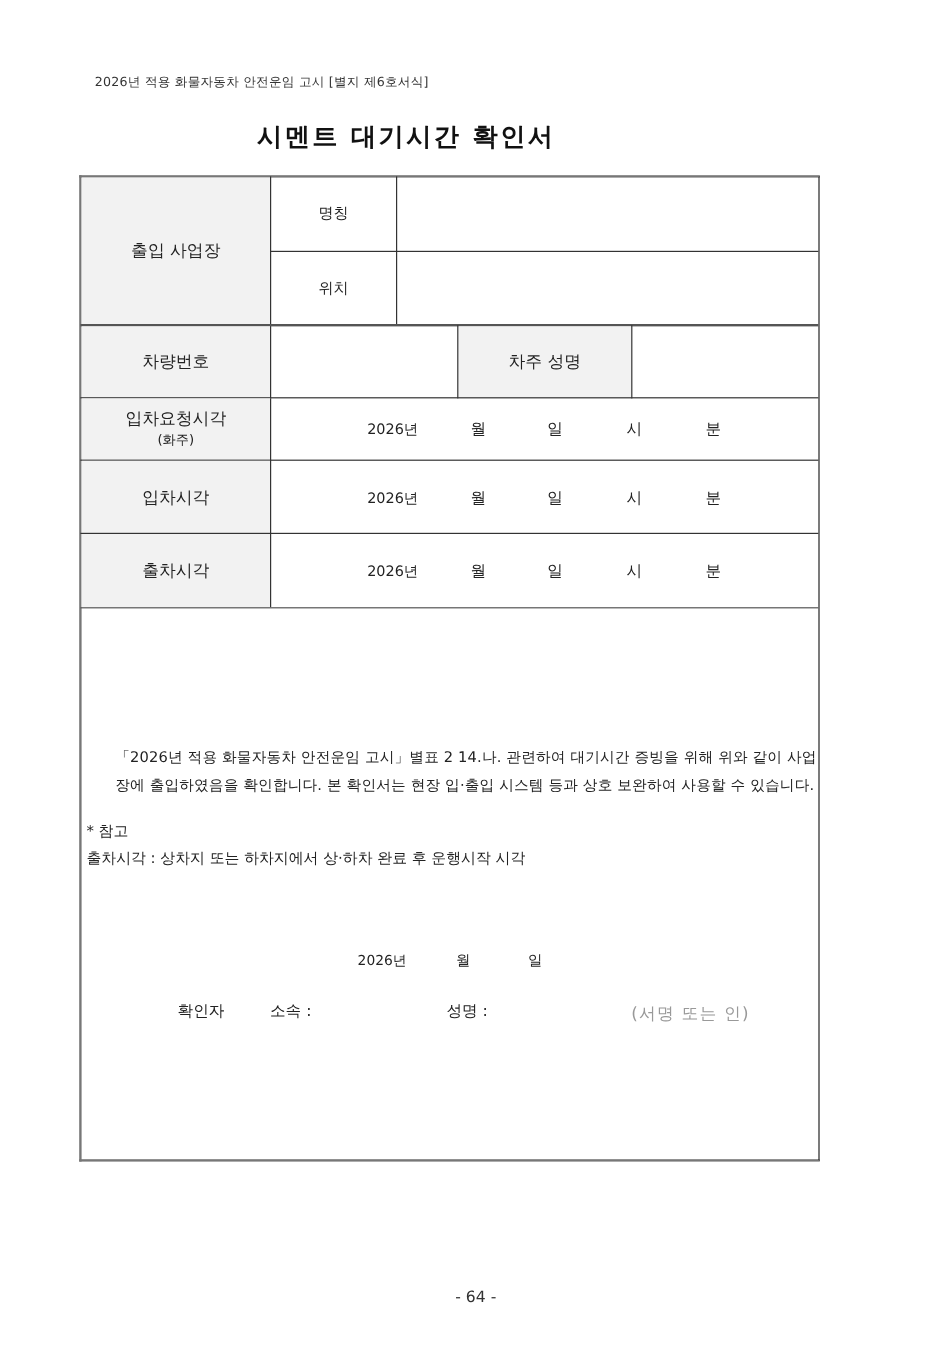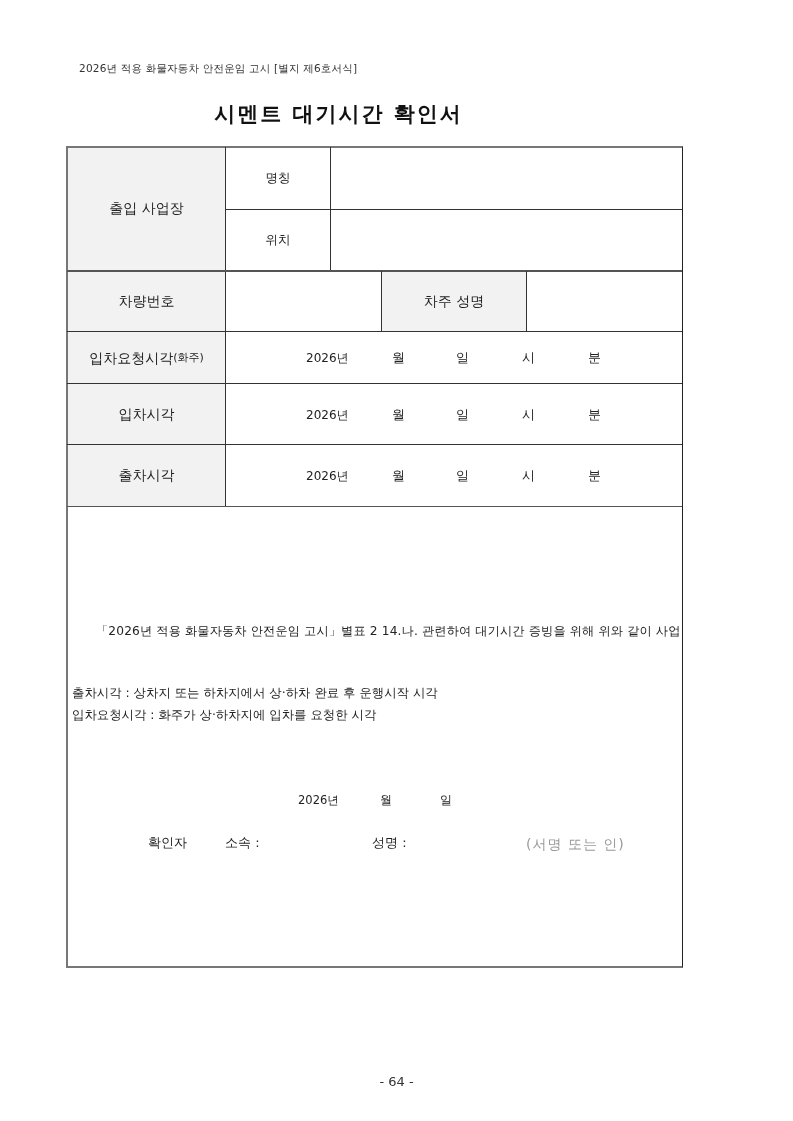--- a/index.html
+++ b/index.html
@@ -70,7 +70,7 @@
 <div class="line-h" style="left:67px; top:331px; width:615px;"></div>
 
 <div>
-  <div class="cell gray" style="left:68px; top:332px; width:157px; height:51px; flex-direction:row; line-height:18px;">
+  <div class="cell gray" style="left:68px; top:332px; width:157px; height:51px; flex-direction:column; line-height:18px;">
     <span>입차요청시각</span>
     <span class="sub-label">(화주)</span>
   </div>

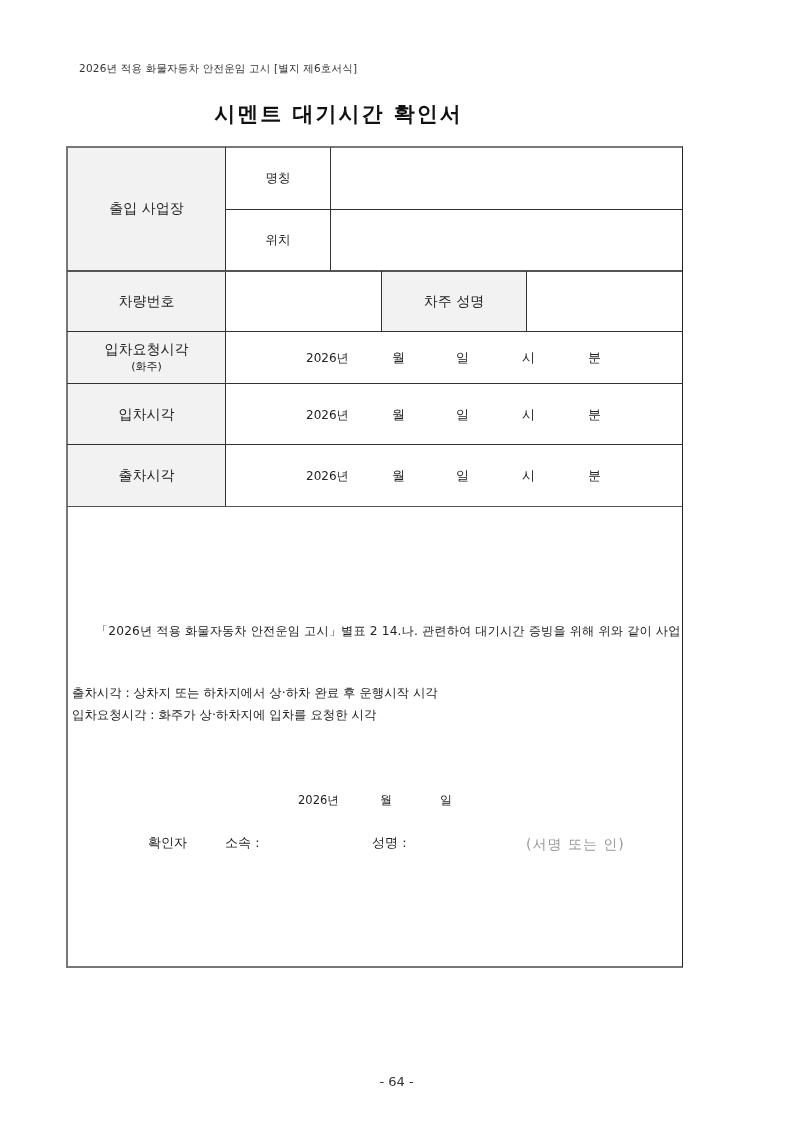--- a/index.html
+++ b/index.html
@@ -109,6 +109,7 @@
 
 <div class="body-text" style="top:620px; font-size:12.2px; letter-spacing:0.15px;margin-left:24px;">
   <div>「2026년 적용 화물자동차 안전운임 고시」별표 2 14.나. 관련하여 대기시간 증빙을 위해 위와 같이 사업</div>
+  <div>장에 출입하였음을 확인합니다. 본 확인서는 현장 입·출입 시스템 등과 상호 보완하여 사용할 수 있습니다.</div>
 </div>
 
 <div class="body-text" style="top:682px; line-height:21.5px; font-size:12.4px;">

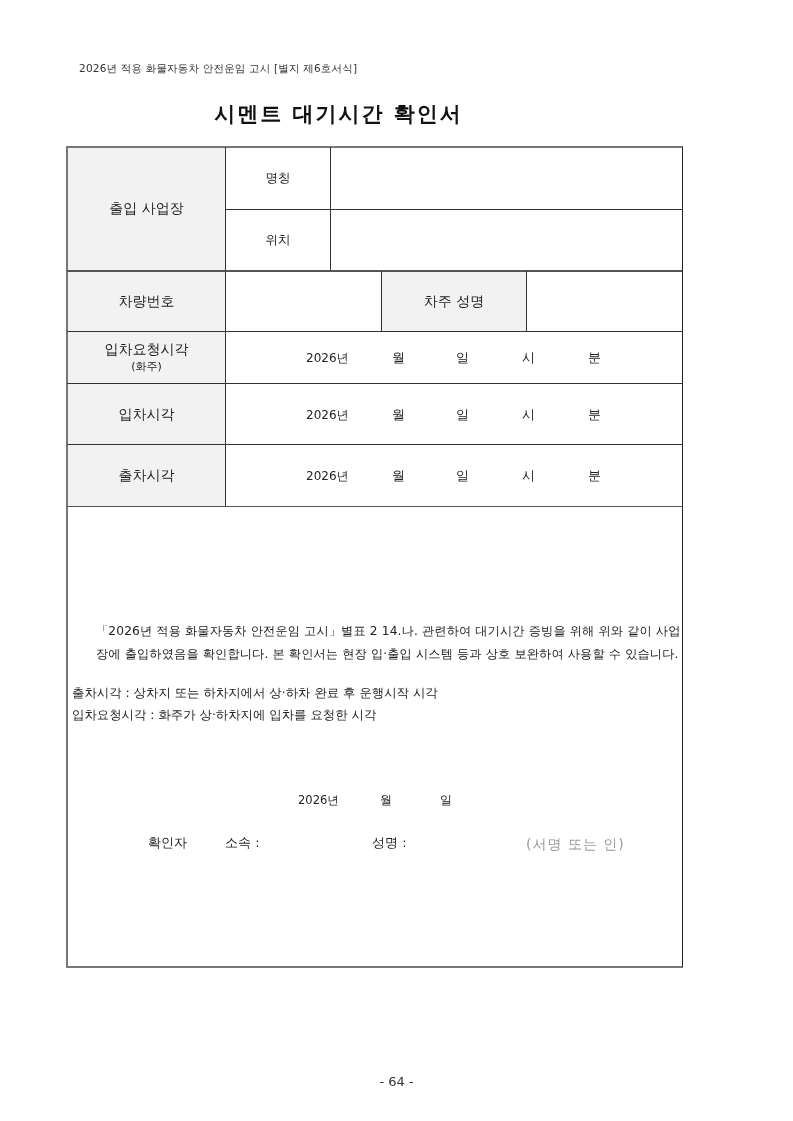--- a/index.html
+++ b/index.html
@@ -113,6 +113,7 @@
 </div>
 
 <div class="body-text" style="top:682px; line-height:21.5px; font-size:12.4px;">
+  <div>* 참고</div>
   <div>출차시각 : 상차지 또는 하차지에서 상·하차 완료 후 운행시작 시각</div>
   <div>입차요청시각 : 화주가 상·하차지에 입차를 요청한 시각</div>
 </div>

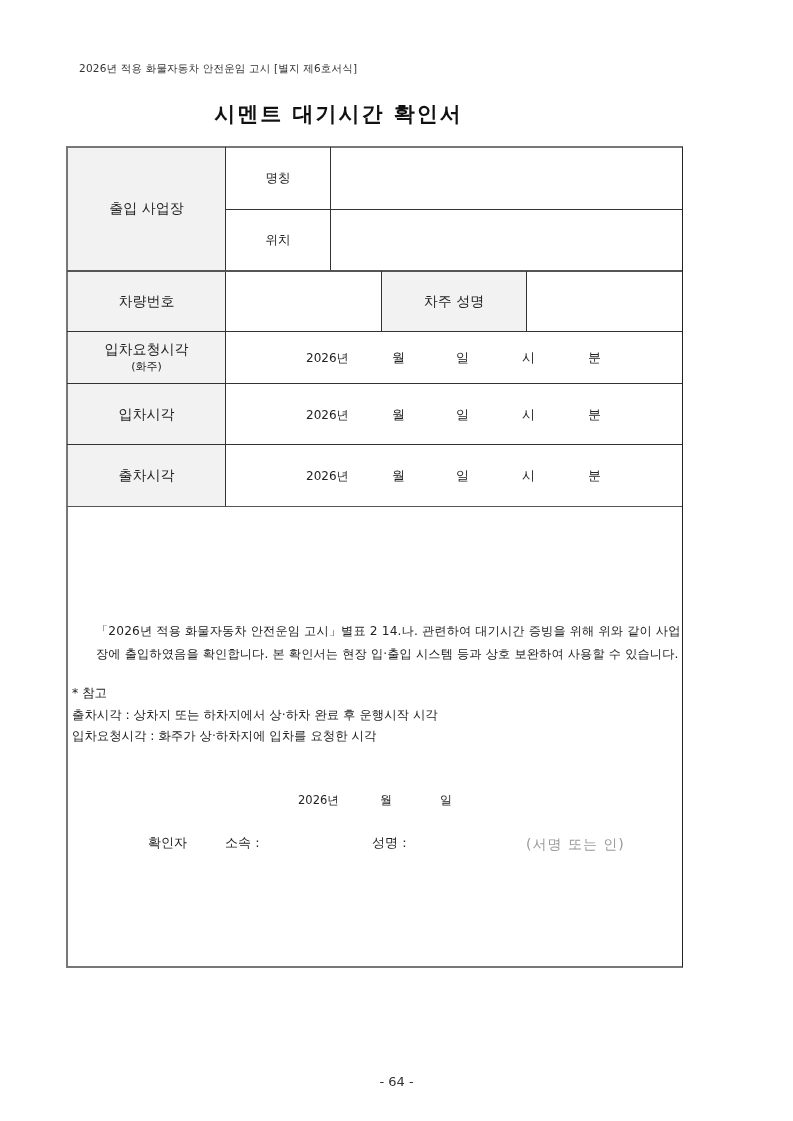--- a/index.html
+++ b/index.html
@@ -115,7 +115,6 @@
 <div class="body-text" style="top:682px; line-height:21.5px; font-size:12.4px;">
   <div>* 참고</div>
   <div>출차시각 : 상차지 또는 하차지에서 상·하차 완료 후 운행시작 시각</div>
-  <div>입차요청시각 : 화주가 상·하차지에 입차를 요청한 시각</div>
 </div>
 
 <span class="time-label" style="left:298px; top:793px; font-size:11.5px;">2026년</span>

